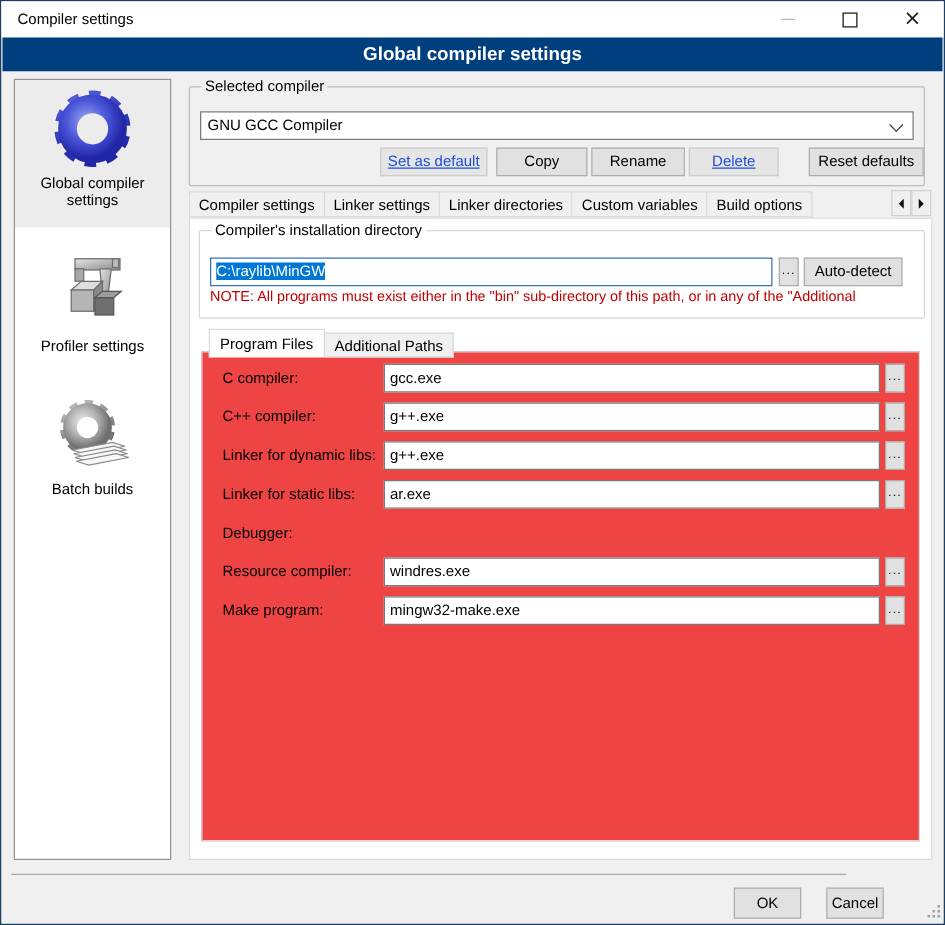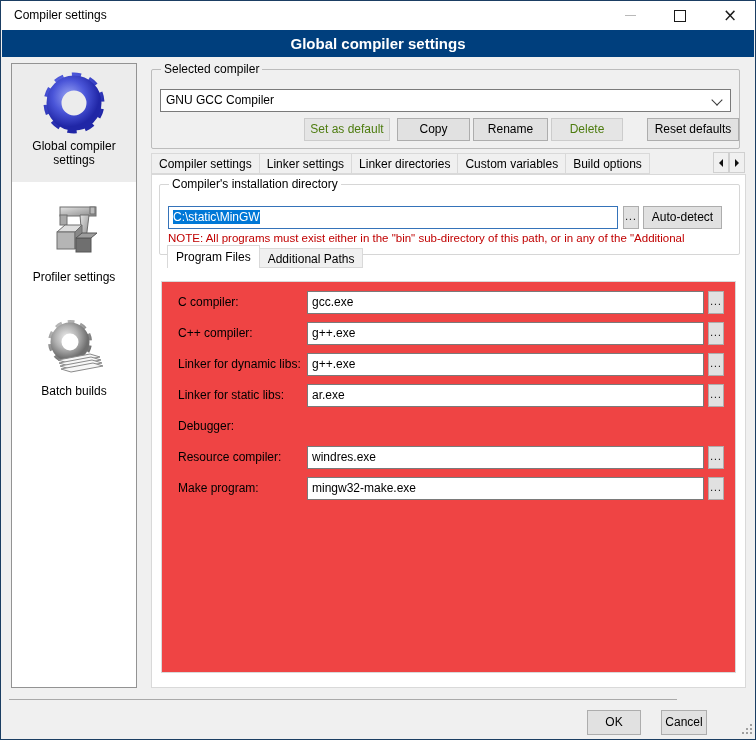--- a/index.html
+++ b/index.html
@@ -39,7 +39,7 @@
   
   .btn{position:absolute;height:23px;background:#e1e1e1;border:1px solid #adadad;box-sizing:border-box;
     text-align:center;line-height:21px;font-size:12px;cursor:default;}
-  .btn.disabled{color:#4d7c0f;border-color:#cccccc;background:#e5e5e5;}
+  .btn.disabled{color:#1d4ed8;border-color:#cccccc;background:#e5e5e5;text-decoration:underline;}
   .input{position:absolute;height:23px;background:#fff;border:1px solid #7a7a7a;box-sizing:border-box;
     line-height:21px;padding:0 4px;white-space:nowrap;overflow:hidden;}
   .input.focused{border:1px solid #3573b9;}

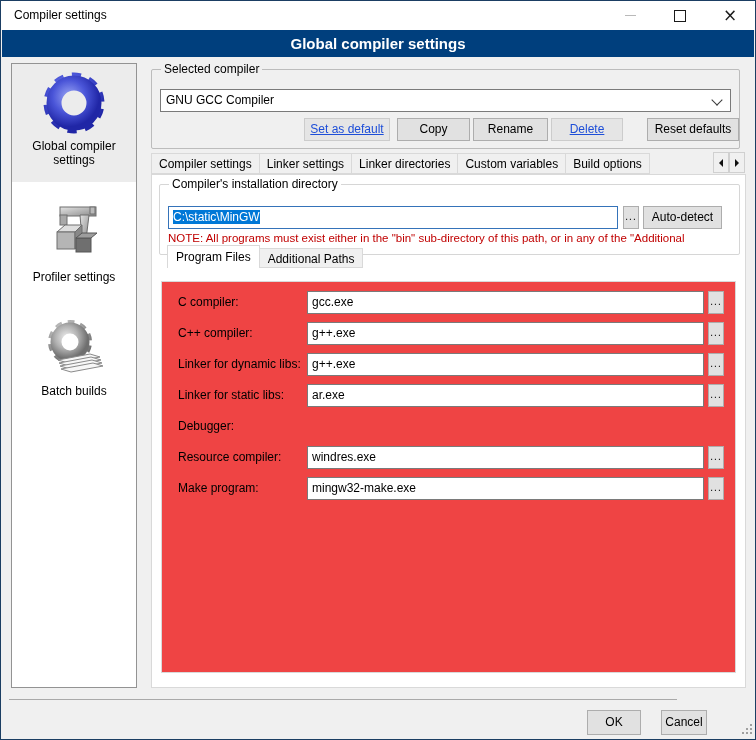--- a/index.html
+++ b/index.html
@@ -187,7 +187,7 @@
   <div class="groupbox" style="left:158px;top:183px;width:579px;height:69px;border-color:#d6d6d6;z-index:2;">
     <span class="group-label gl-white">Compiler's installation directory</span>
     <div class="input focused" style="left:8px;top:21px;width:450px;">
-      <span class="sel-text">C:\static\MinGW</span>
+      <span class="sel-text">C:\raylib\MinGW</span>
     </div>
     <div class="btn browse" style="left:463px;top:21px;width:16px;">...</div>
     <div class="btn" style="left:483px;top:21px;width:79px;">Auto-detect</div>

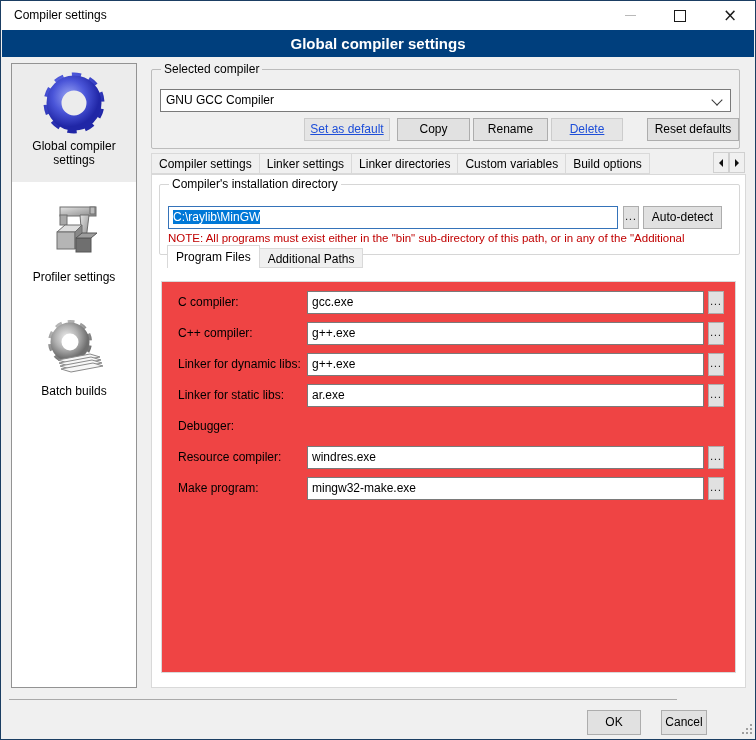--- a/index.html
+++ b/index.html
@@ -62,7 +62,7 @@
   .tri-r{width:0;height:0;border-top:4px solid transparent;border-bottom:4px solid transparent;border-left:4px solid #111;}
   .page{position:absolute;left:150px;top:173px;width:595px;height:514px;background:#fff;border:1px solid #d9d9d9;box-sizing:border-box;z-index:1;}
   
-  .subtabstrip{position:absolute;left:166px;top:244px;height:23px;display:flex;z-index:3;}
+  .subtabstrip{position:absolute;left:166px;top:262px;height:23px;display:flex;z-index:3;}
   .subtab{flex:0 0 auto;padding:0 8px;border:1px solid #d9d9d9;border-left-width:0;background:#f0f0f0;
     margin-top:3px;height:20px;line-height:20px;box-sizing:border-box;}
   .subtab.active{margin-top:0;height:23px;line-height:22px;background:#fff;border-bottom:none;border-left-width:1px;}

